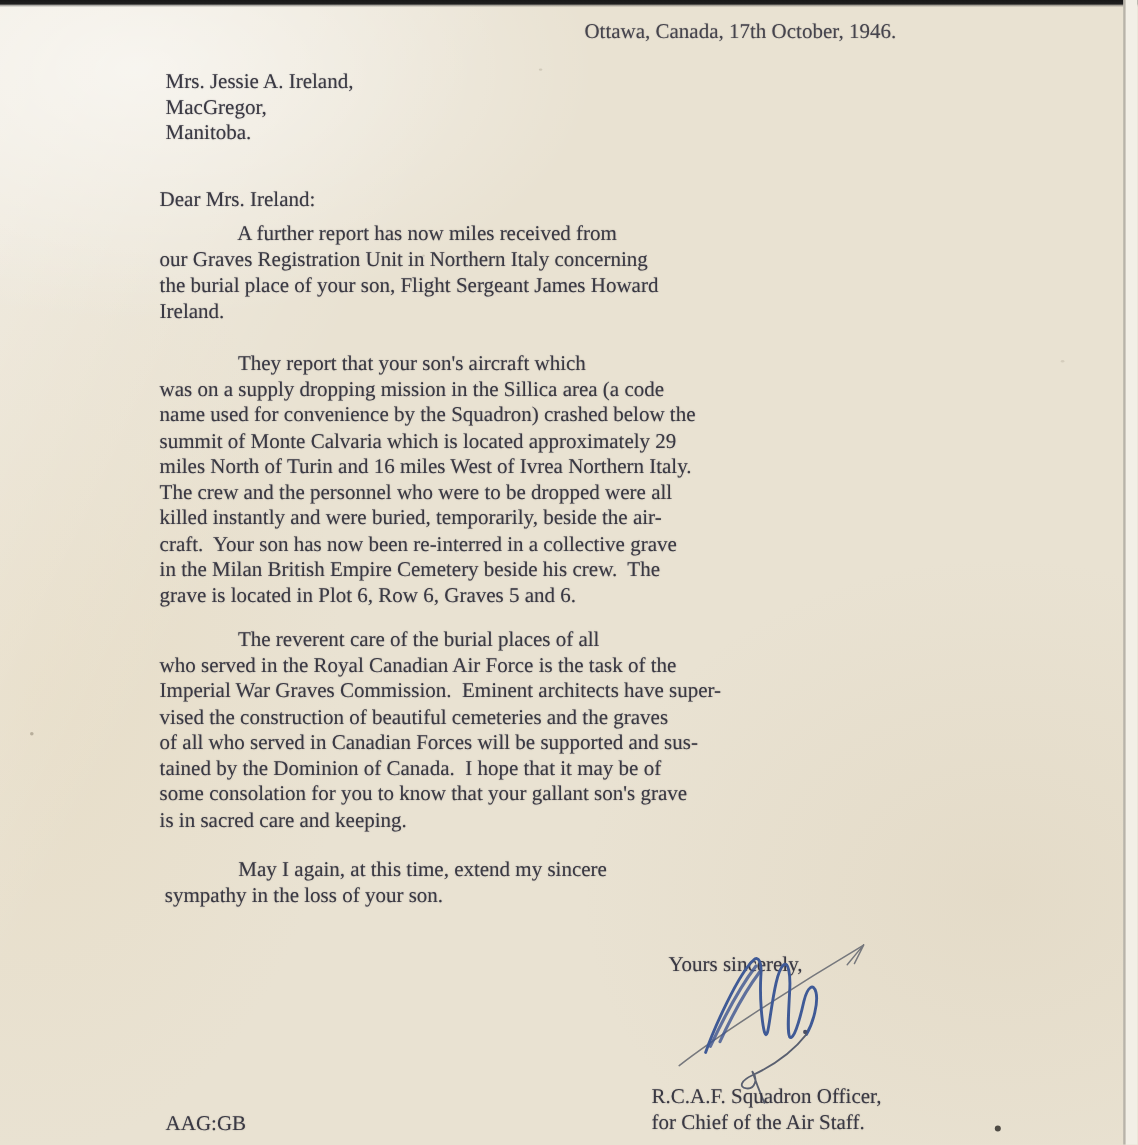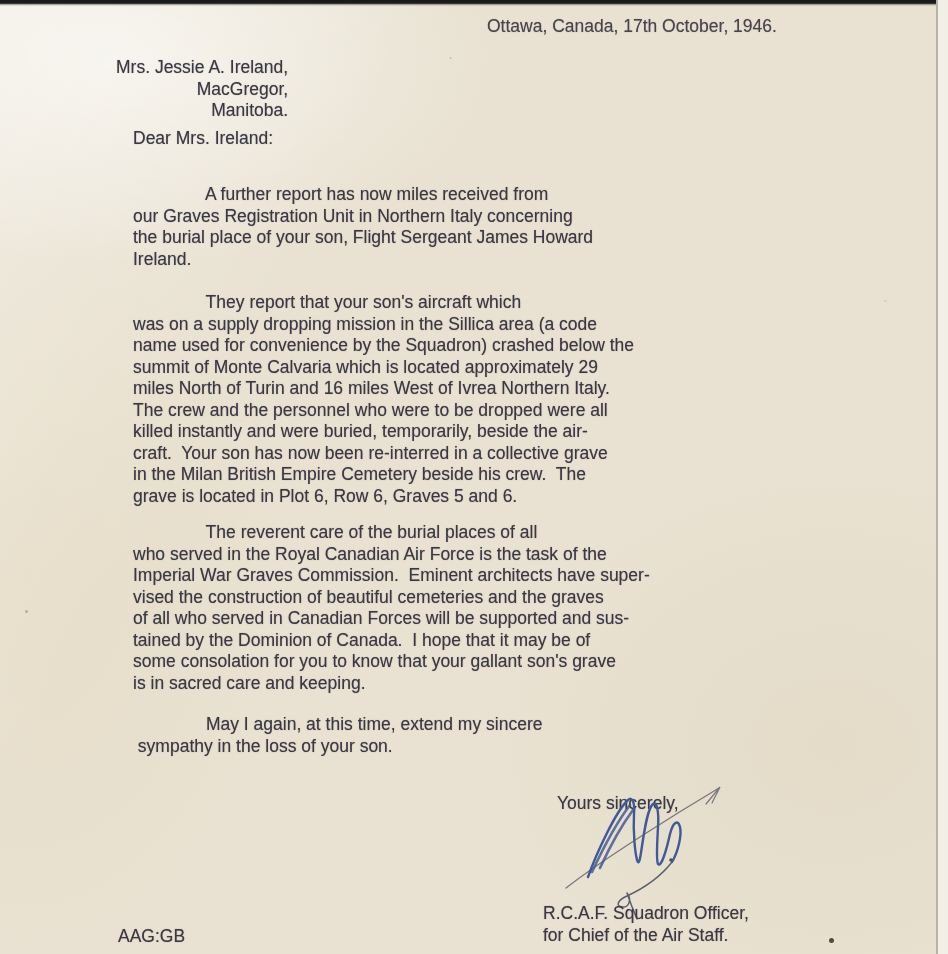--- a/index.html
+++ b/index.html
@@ -40,7 +40,7 @@
   }
   .type {
     position: absolute;
-    font-family: Liberation Sans, sans-serif;
+    font-family: Liberation Serif, serif;
     font-size: 17.5px;
     line-height: 21.5px;
     color: #3a3943;

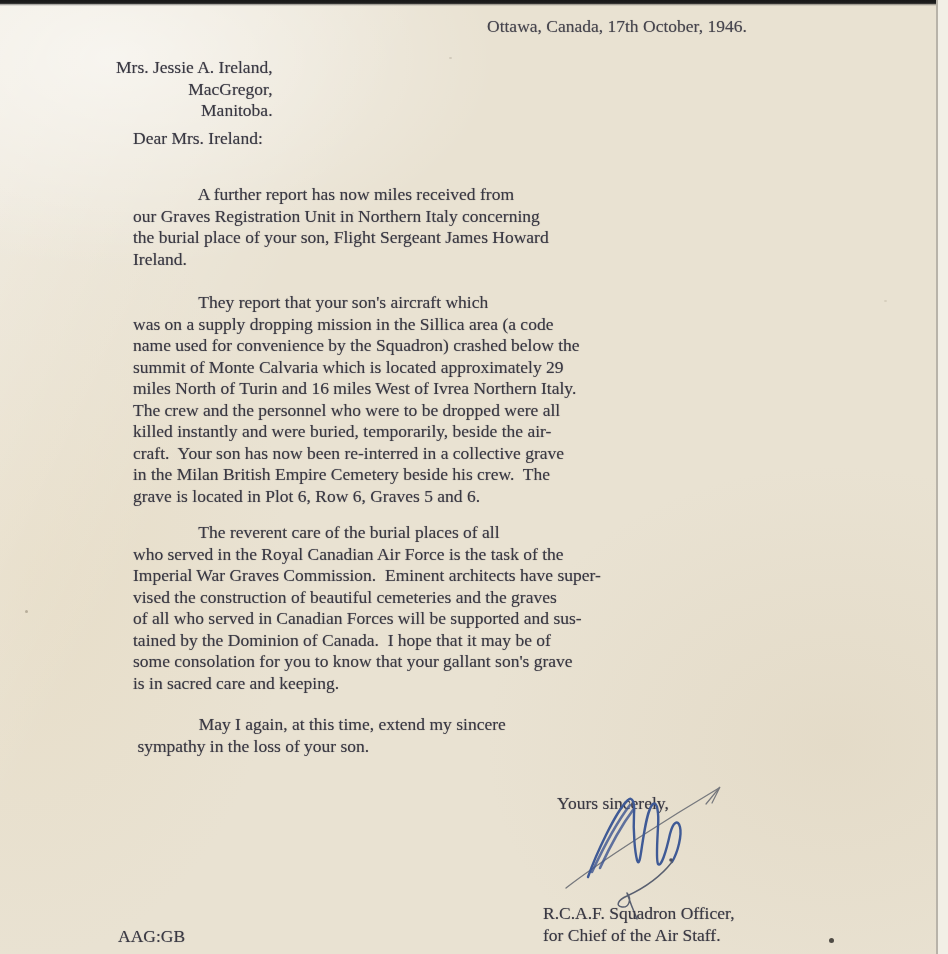--- a/index.html
+++ b/index.html
@@ -49,7 +49,7 @@
     text-shadow: 0 0 1px rgba(55,53,65,0.5);
   }
   .date-line      { left: 487px; top: 16px;  opacity: 0.93; }
-  .recipient      { left: 116px; top: 57px; text-align: right; }
+  .recipient      { left: 138px; top: 57px; }
   .salutation     { left: 133px; top: 128px; }
   .para-1         { left: 133px; top: 184px; }
   .para-2         { left: 133px; top: 292px; }

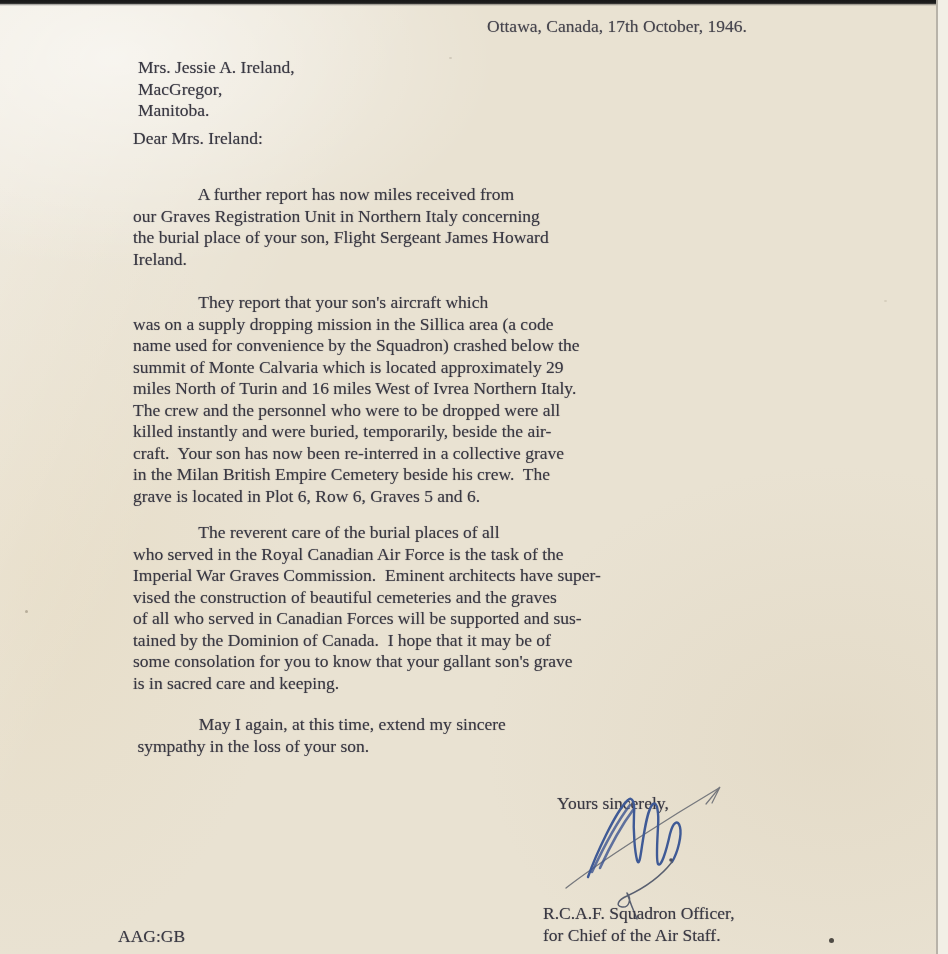--- a/index.html
+++ b/index.html
@@ -50,7 +50,7 @@
   }
   .date-line      { left: 487px; top: 16px;  opacity: 0.93; }
   .recipient      { left: 138px; top: 57px; }
-  .salutation     { left: 133px; top: 128px; }
+  .salutation     { left: 133px; top: 156px; }
   .para-1         { left: 133px; top: 184px; }
   .para-2         { left: 133px; top: 292px; }
   .para-3         { left: 133px; top: 522px; }

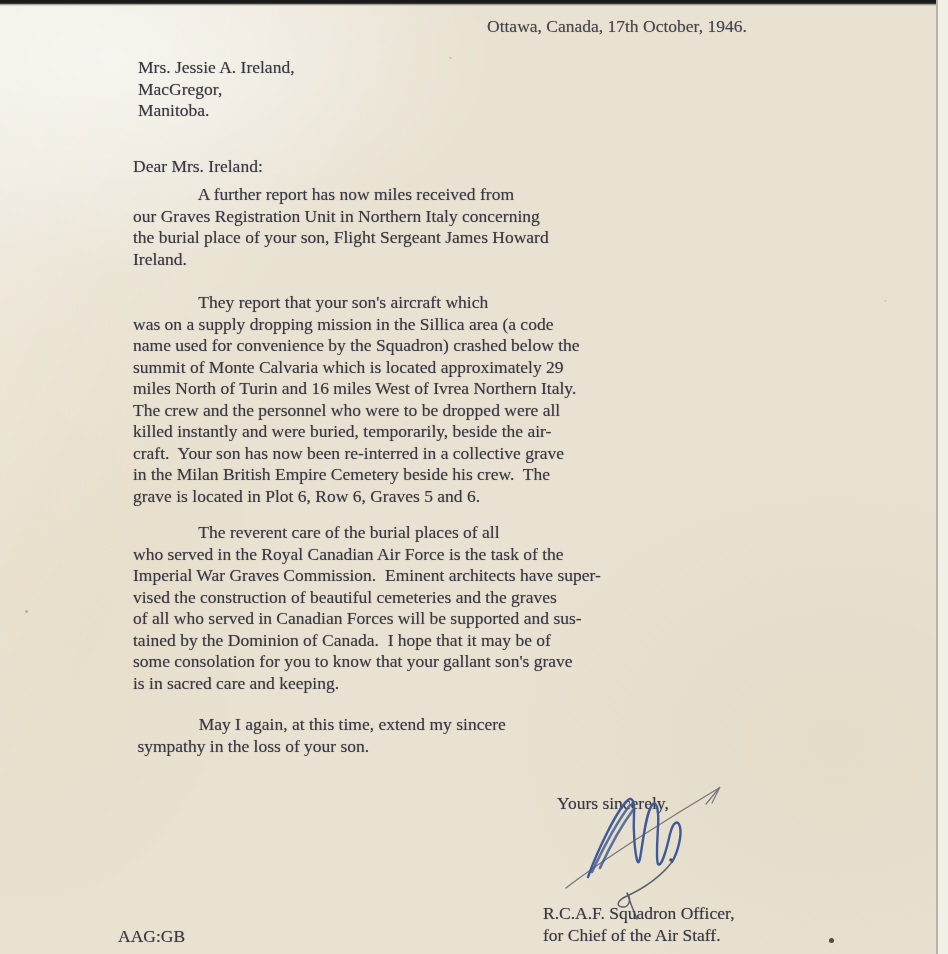--- a/index.html
+++ b/index.html
@@ -57,7 +57,7 @@
   .para-4         { left: 133px; top: 714px; }
   .closing        { left: 557px; top: 793px; }
   .signer-block   { left: 543px; top: 903px; }
-  .reference      { left: 118px; top: 926px; }
+  .reference      { left: 138px; top: 926px; }
   .signature-svg {
     position: absolute;
     left: 540px; top: 772px;

